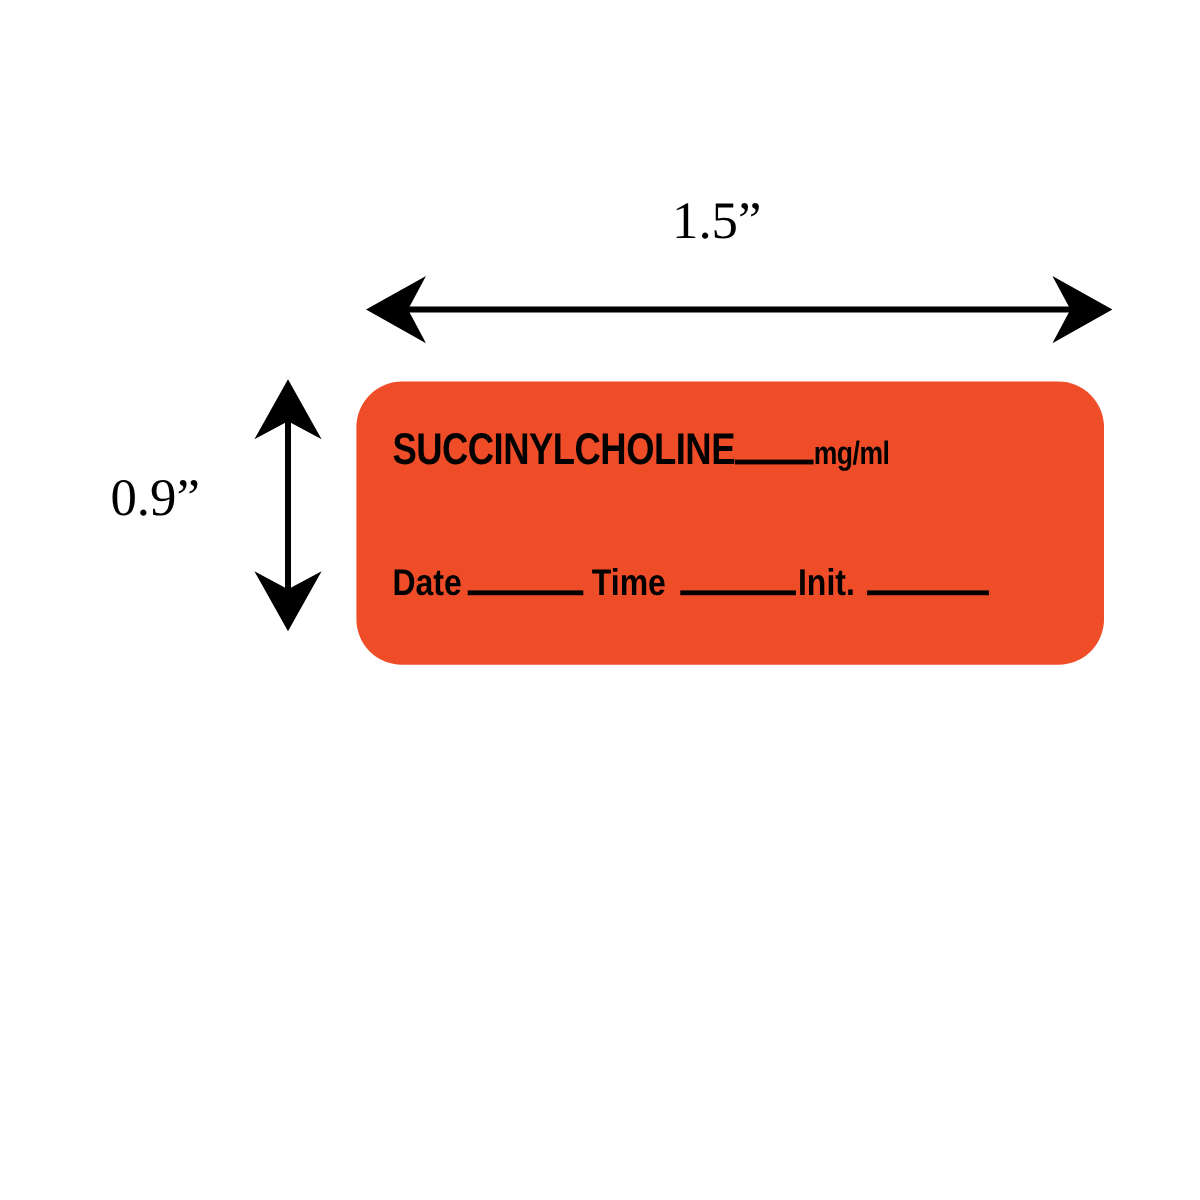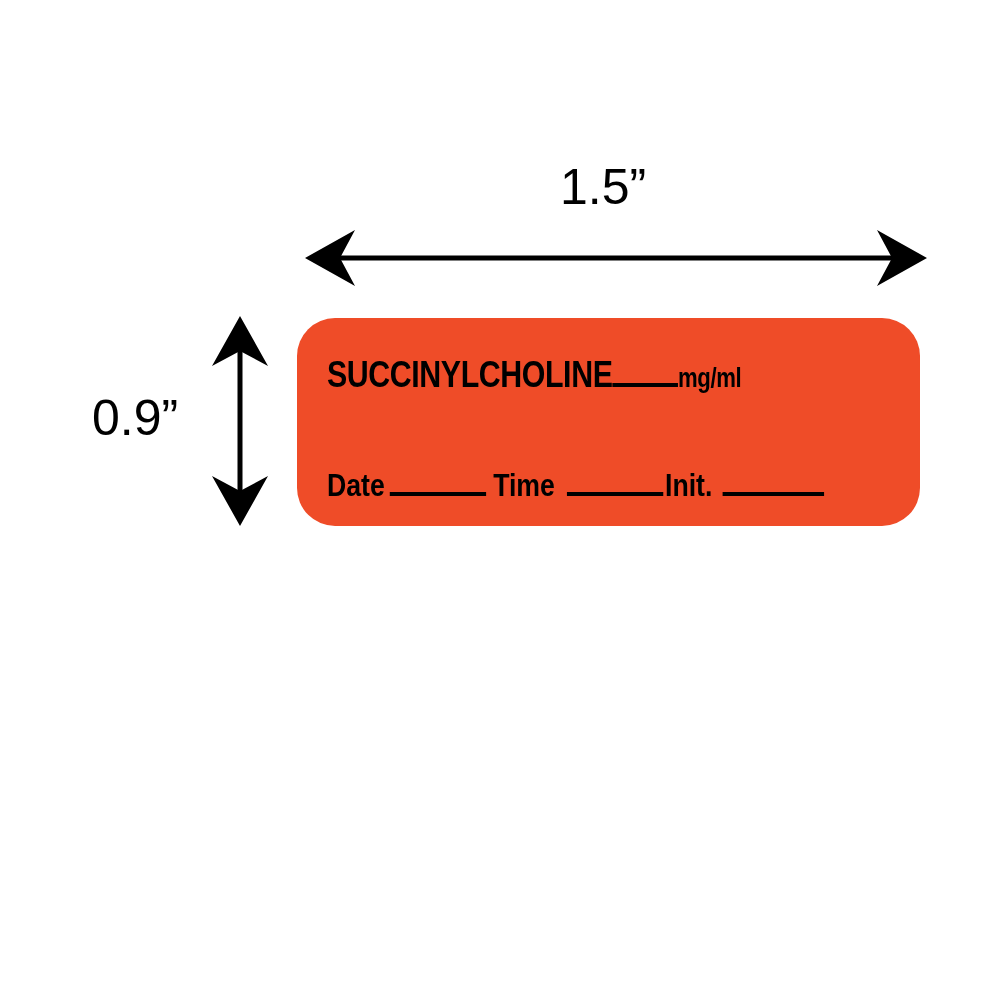--- a/index.html
+++ b/index.html
@@ -8,8 +8,8 @@
     font-family: "Liberation Sans", sans-serif;
   }
   .dim-text {
-    position: absolute; color: #000; font-family: Liberation Sans, sans-serif;
-    font-size: 50px; font-weight: normal; line-height: 1;
+    position: absolute; color: #000; font-family: Liberation Serif, serif;
+    font-size: 44px; font-weight: normal; line-height: 1;
   }
   #width-dim-label { left: 560px; top: 162px; }
   #height-dim-label { left: 92px; top: 393px; }

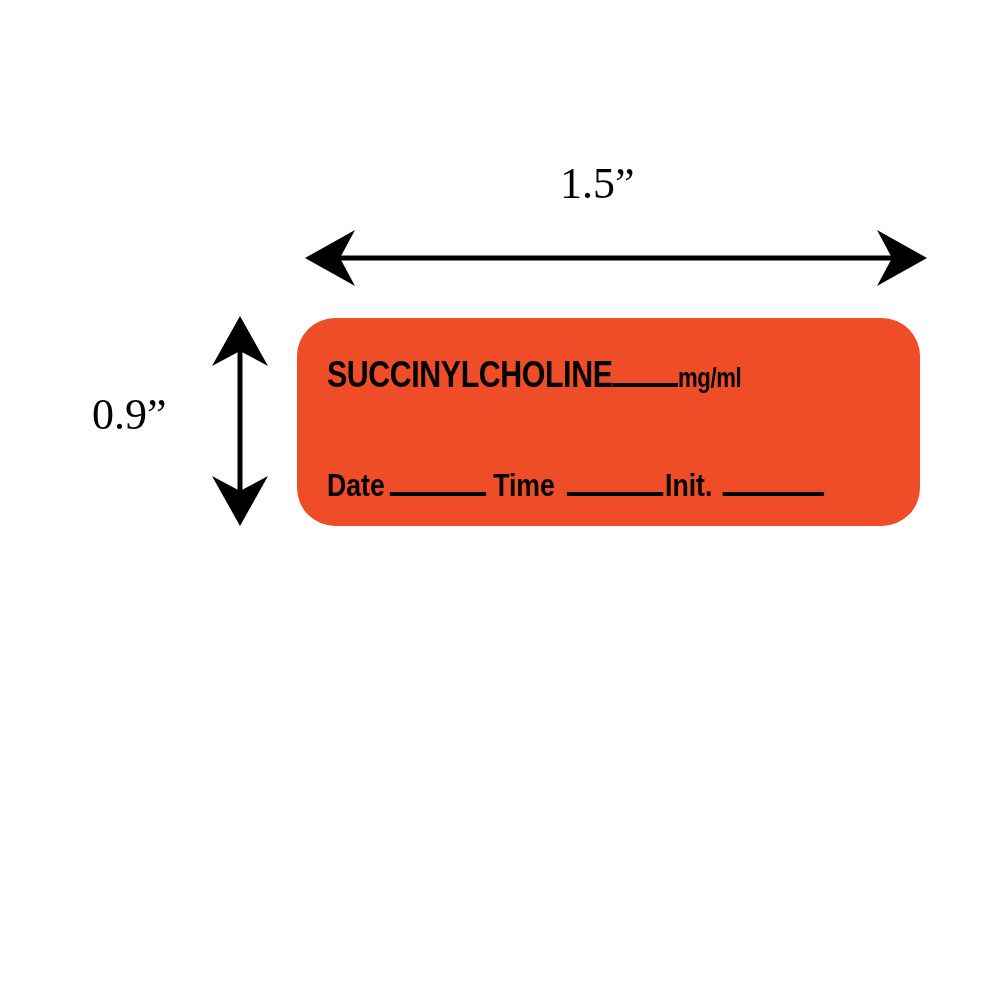--- a/index.html
+++ b/index.html
@@ -15,7 +15,7 @@
   #height-dim-label { left: 92px; top: 393px; }
   svg.arrows { position: absolute; left: 0; top: 0; }
   .label {
-    position: absolute; left: 297px; top: 318px; width: 623px; height: 208px;
+    position: absolute; left: 297px; top: 318px; width: 623px; height: 236px;
     background: #ef4c28; border-radius: 38px;
   }
   .label-line {

